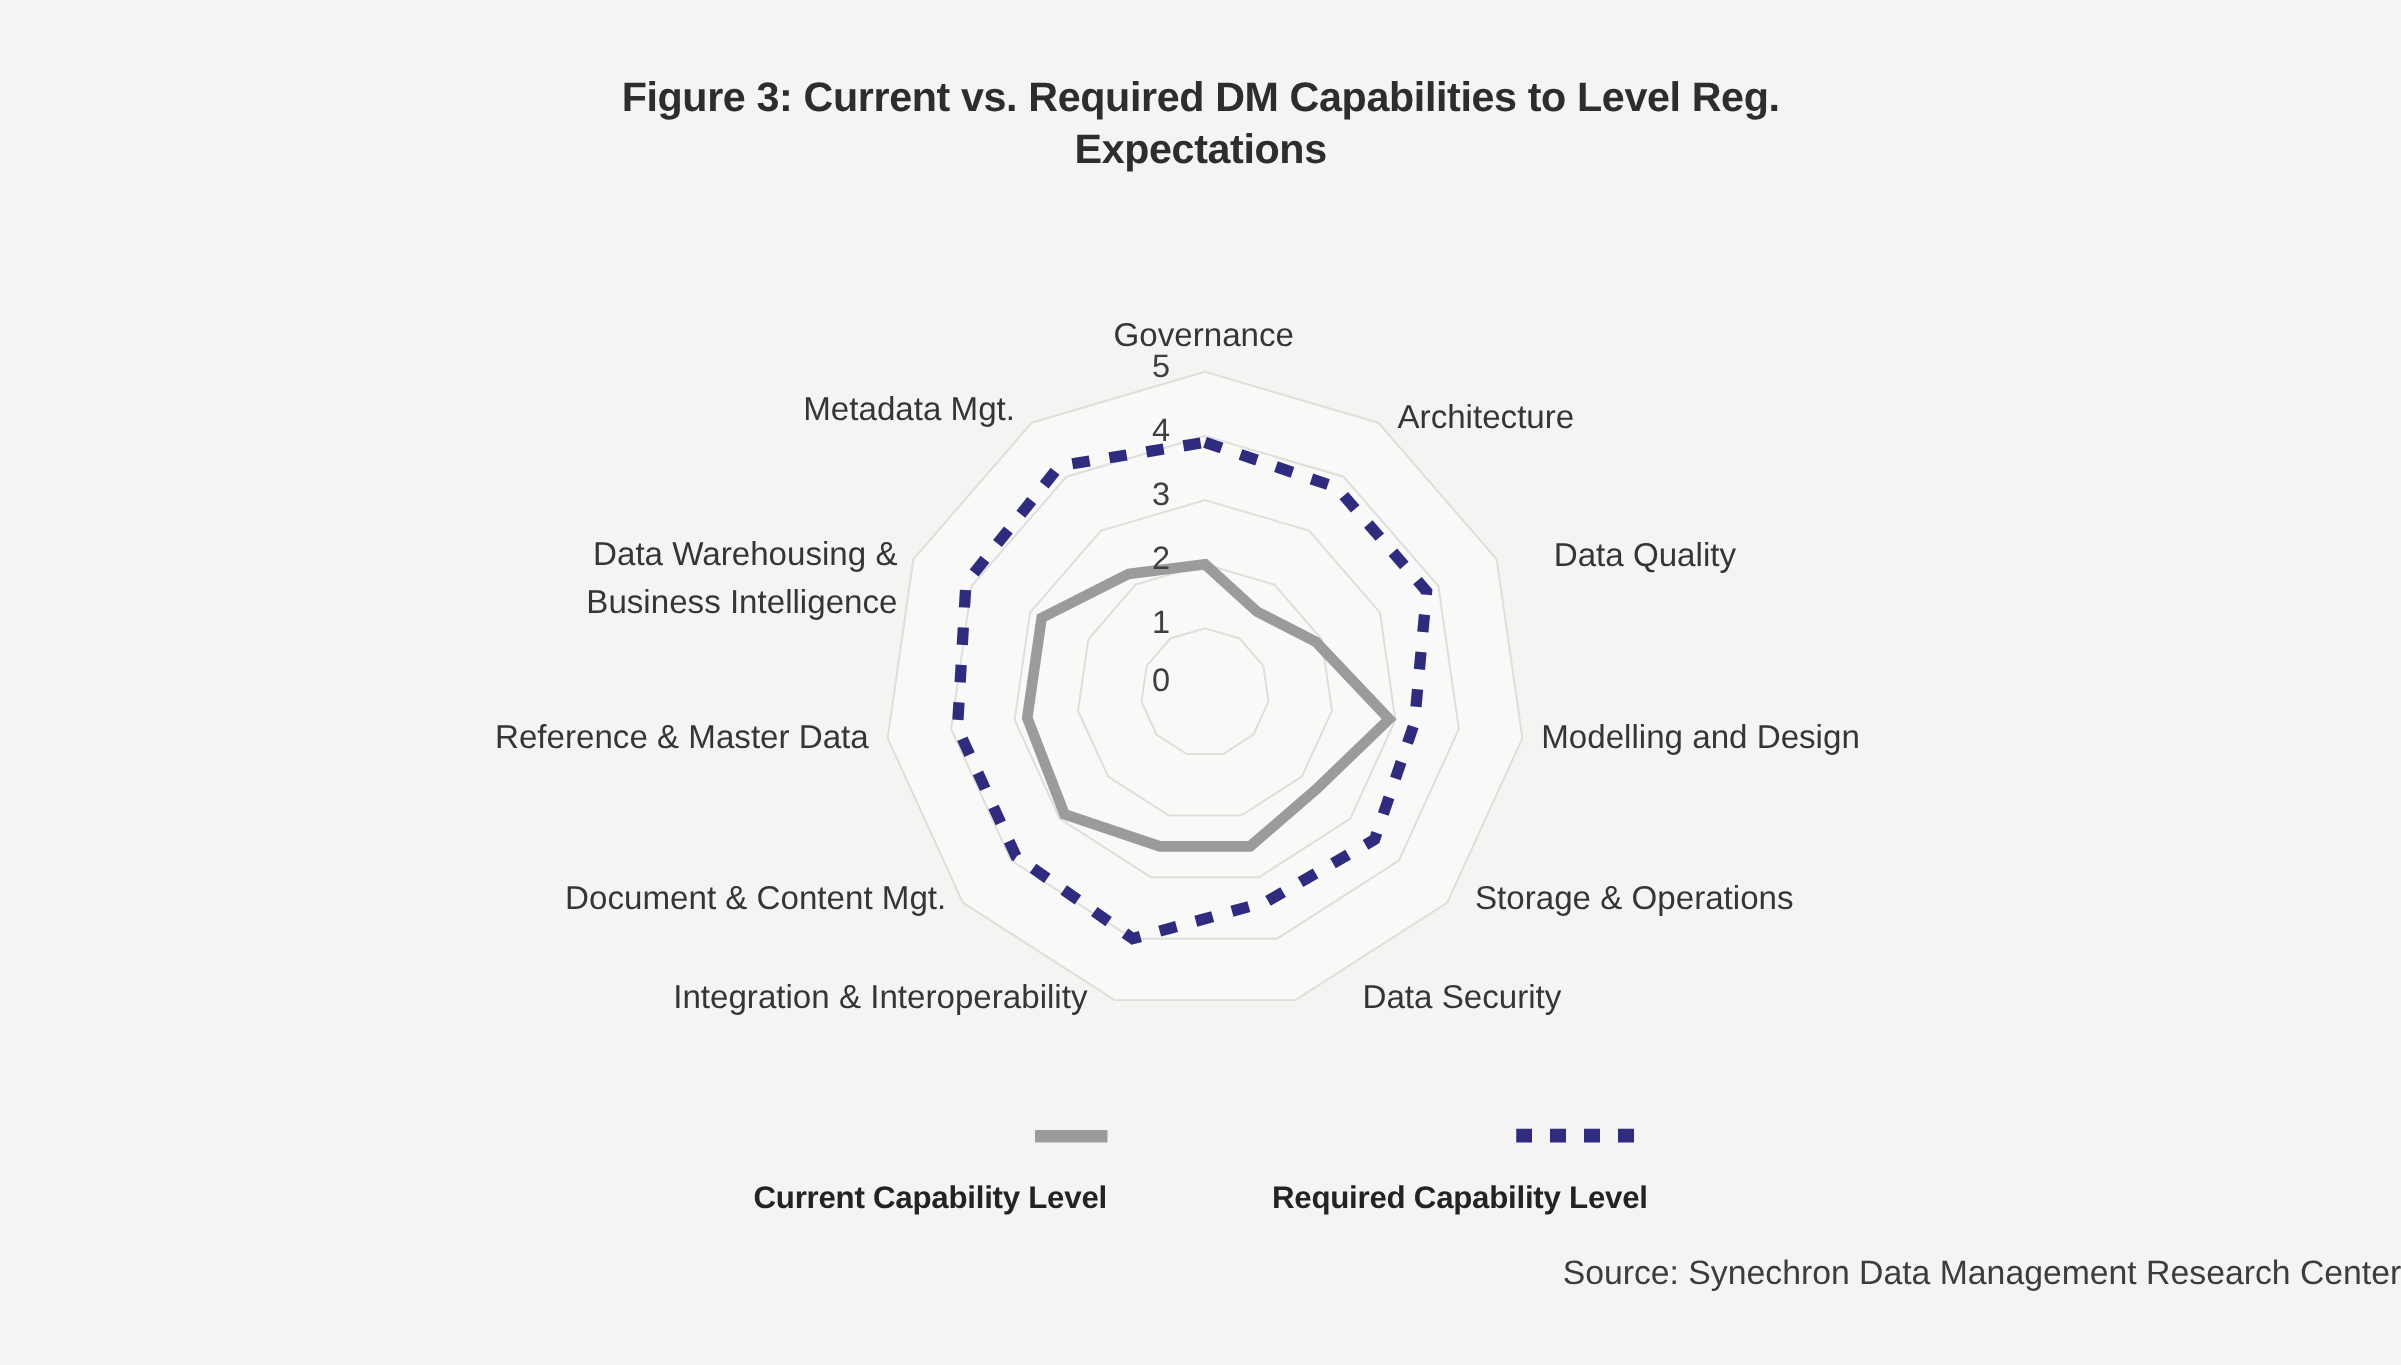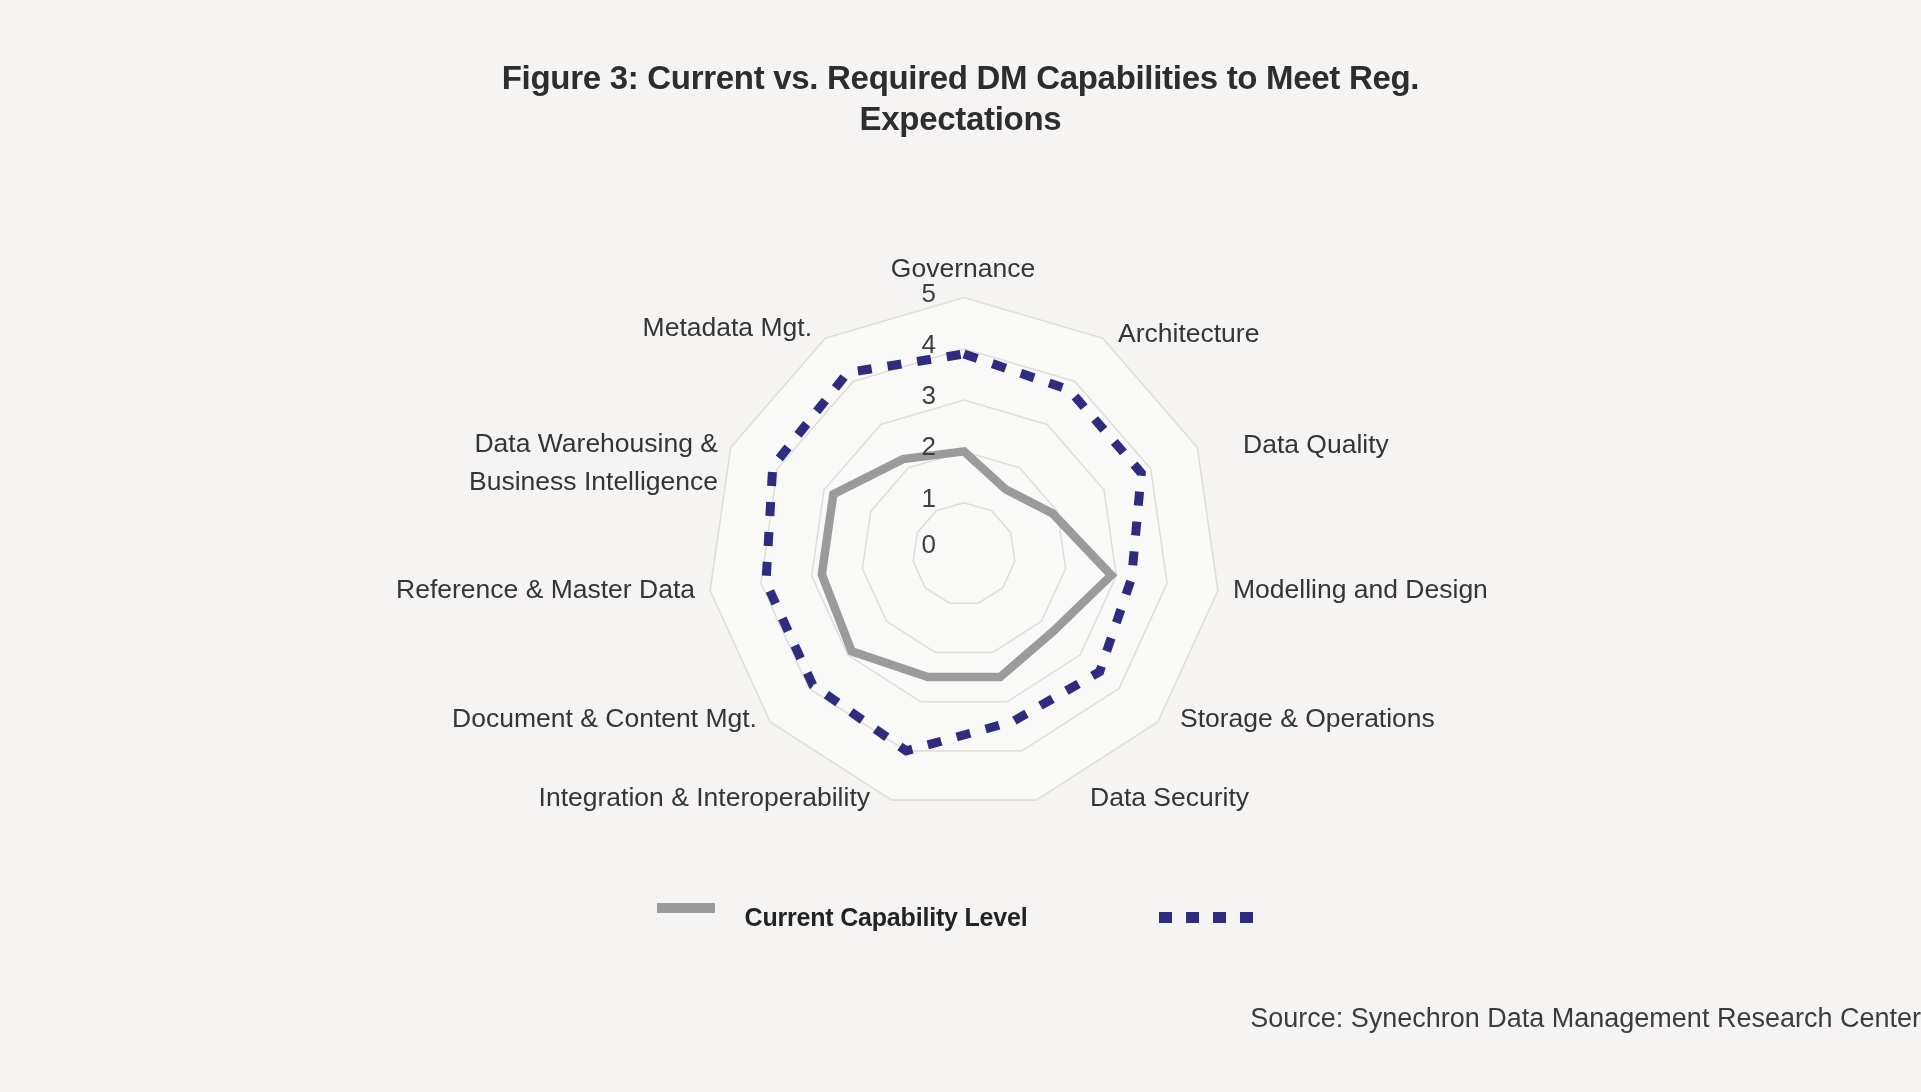--- a/index.html
+++ b/index.html
@@ -66,7 +66,7 @@
 
 <div class="canvas">
 
-  <div class="title">Figure 3: Current vs. Required DM Capabilities to Meet Reg. Expectations</div>
+  <div class="title">Figure 3: Current vs. Required DM Capabilities to Level Reg. Expectations</div>
 
   <svg class="radar" width="1921" height="1092" viewBox="0 0 1921 1092">
       <polygon points="964.0,297.5 1102.7,338.2 1197.3,447.4 1217.9,590.5 1157.8,722.0 1036.3,800.1 891.7,800.1 770.2,722.0 710.1,590.5 730.7,447.4 825.3,338.2" fill="rgba(255,255,255,0.45)" stroke="#dfdedb" stroke-width="1.6"></polygon>

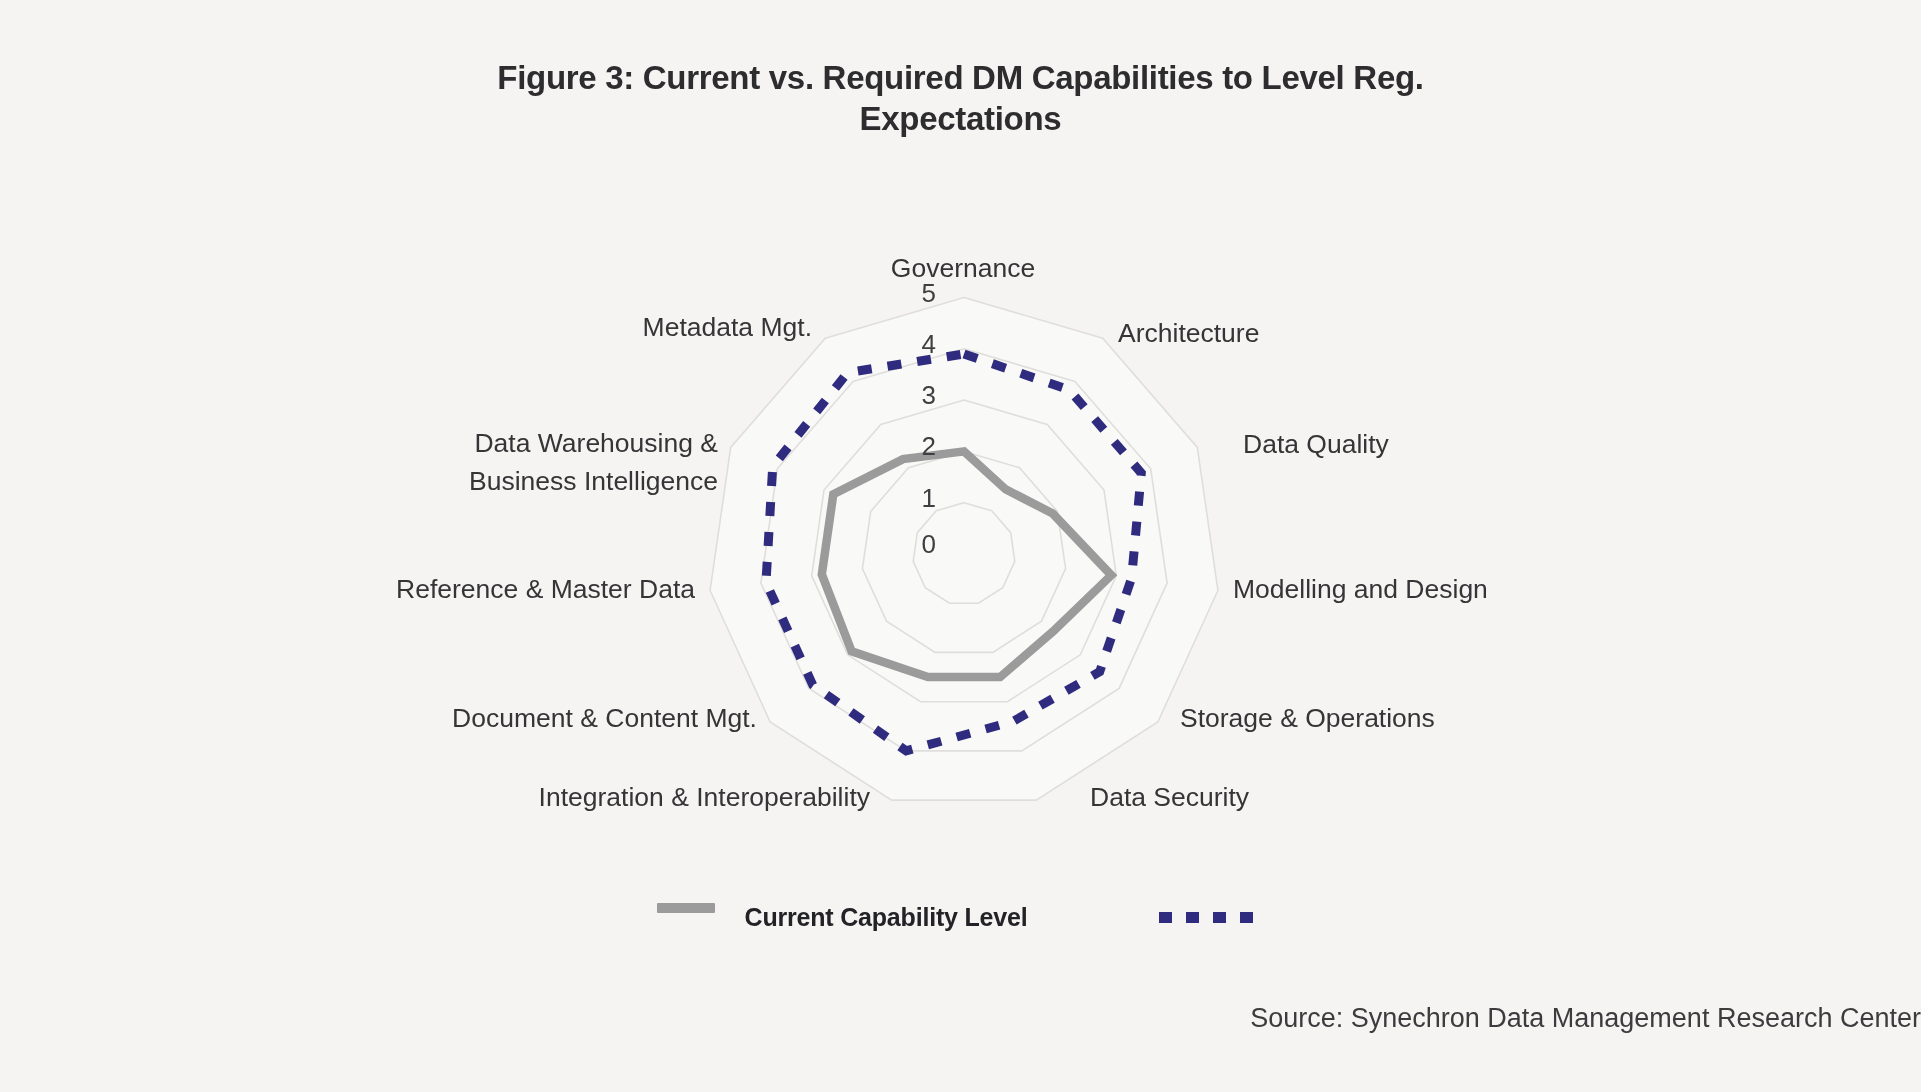--- a/index.html
+++ b/index.html
@@ -34,8 +34,9 @@
   }
   .legend-item{
     display:flex;
-    align-items:flex-start;
+    align-items:flex-end;
     gap:30px;
+    flex-direction:column;
   }
   .legend-label{
     font-size:25px;

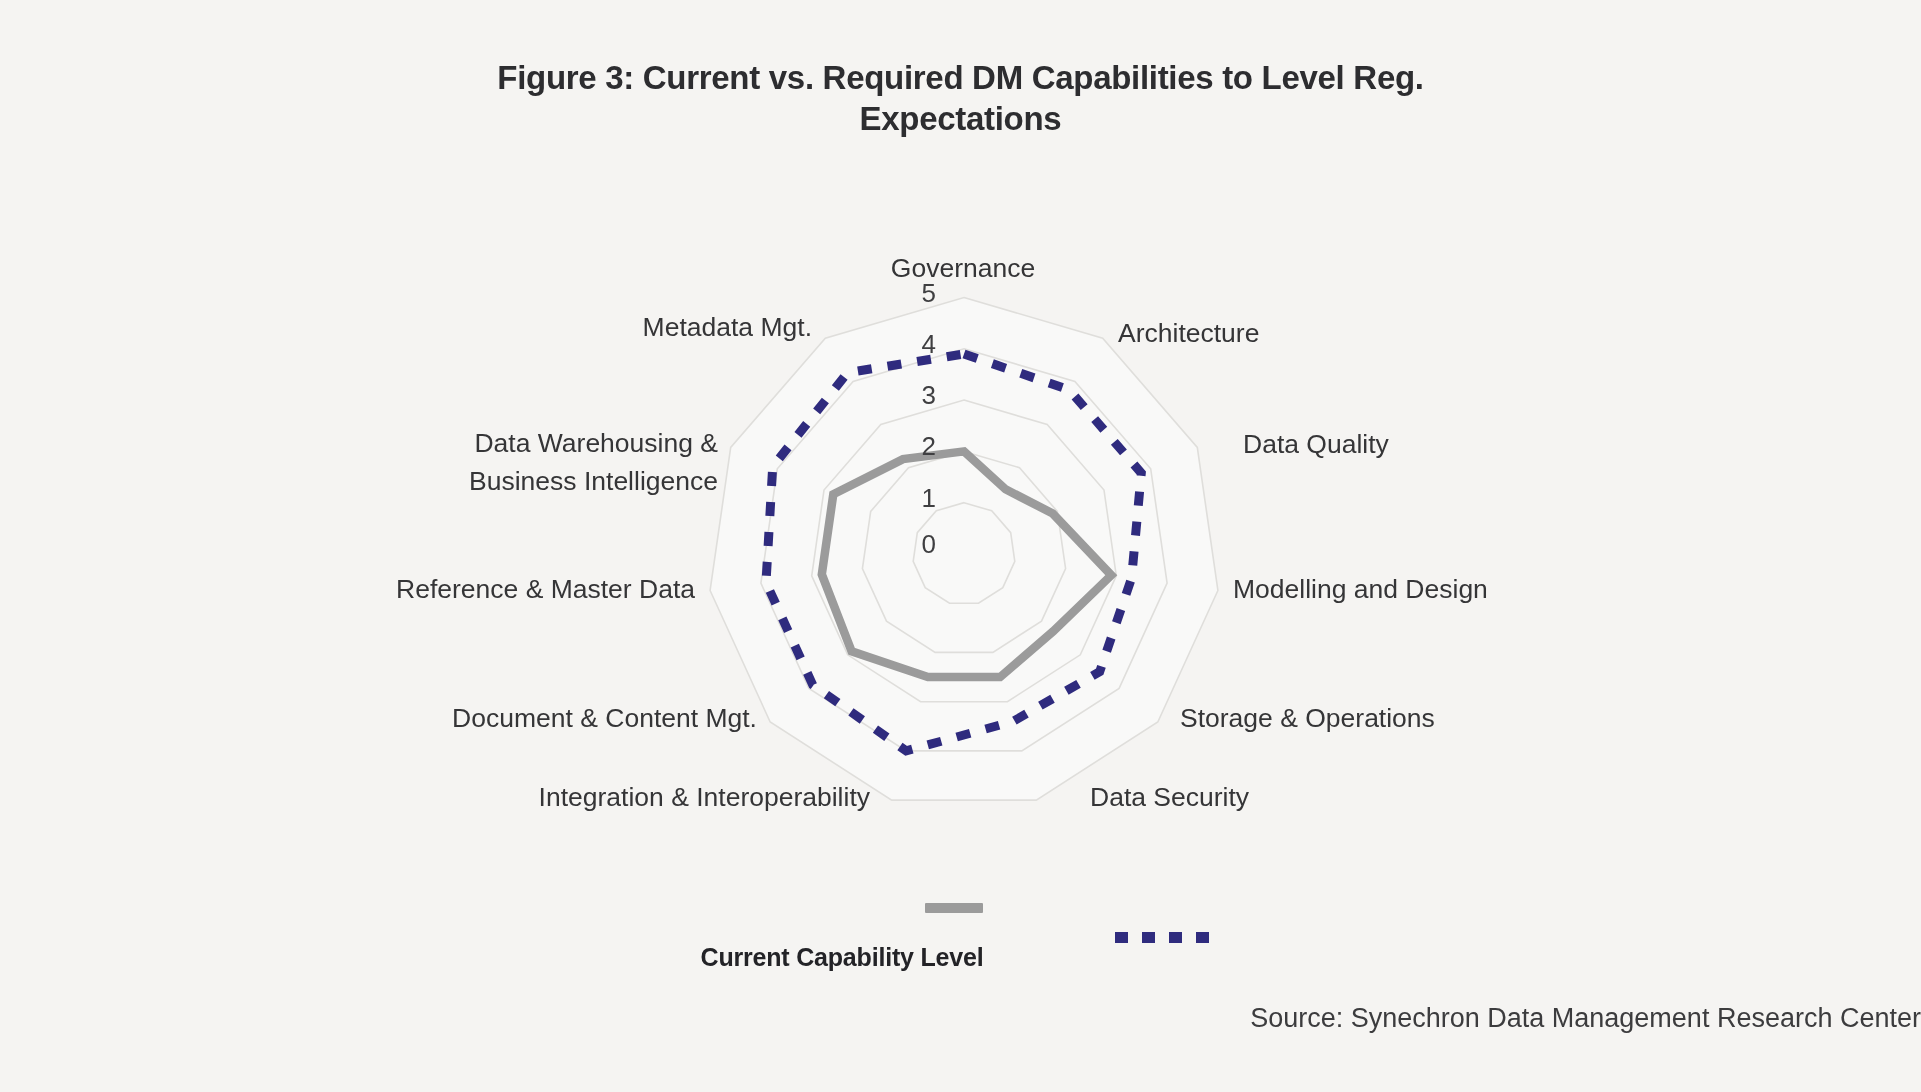--- a/index.html
+++ b/index.html
@@ -103,6 +103,7 @@
     </div>
     <div class="legend-item">
       <div class="swatch-dashed"></div>
+      <div class="legend-label">Required Capability Level</div>
     </div>
   </div>
 

